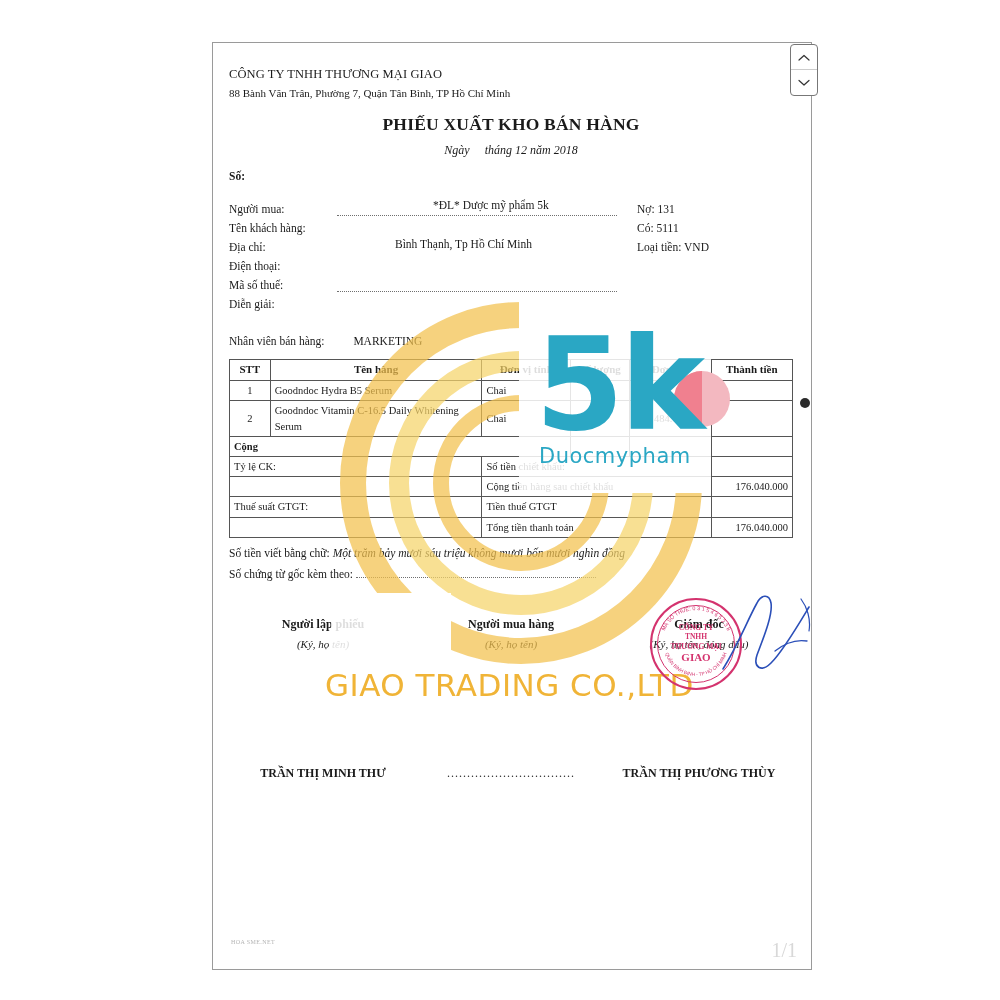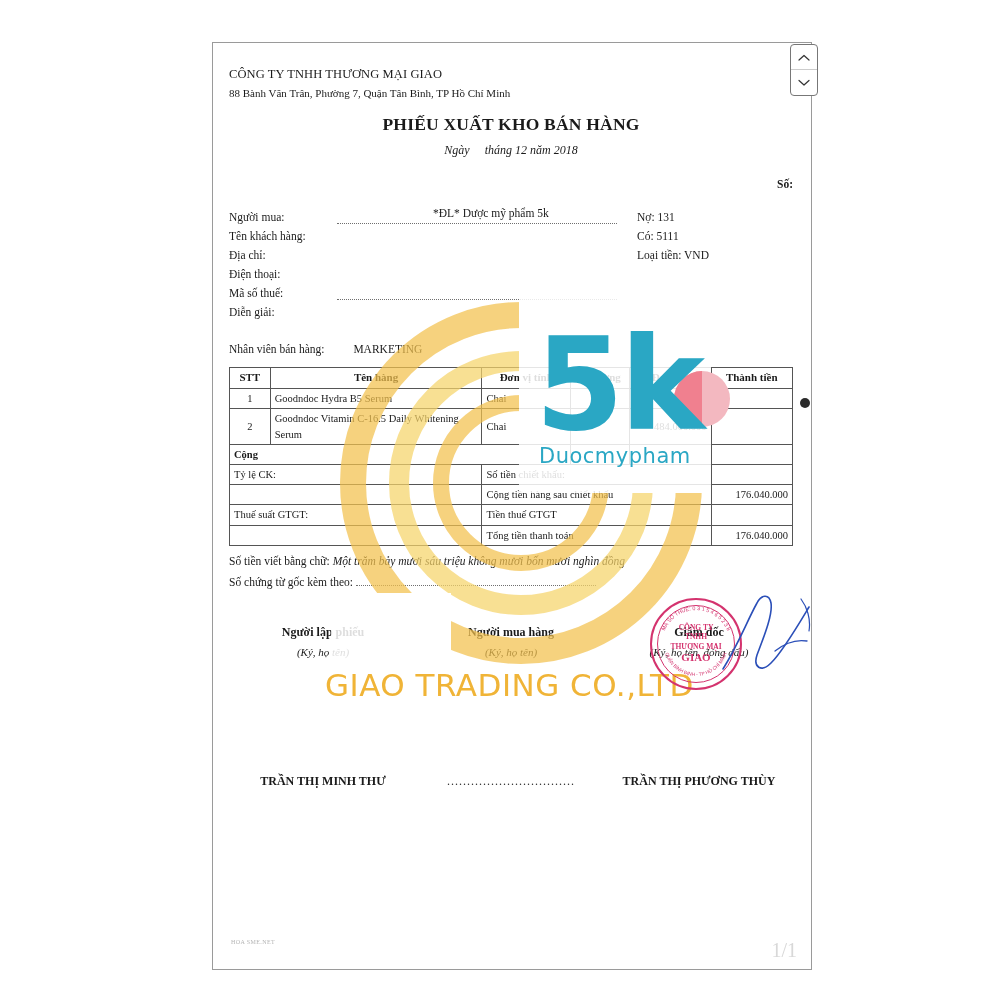--- a/index.html
+++ b/index.html
@@ -92,10 +92,10 @@
   }
   .subtitle .lbl { font-style: italic; }
   .so-line {
-    text-align: right;
+    text-align: left;
     font-size: 11.5px;
     font-weight: bold;
-    margin-top: 16px;
+    margin-top: 8px;
   }
 
   

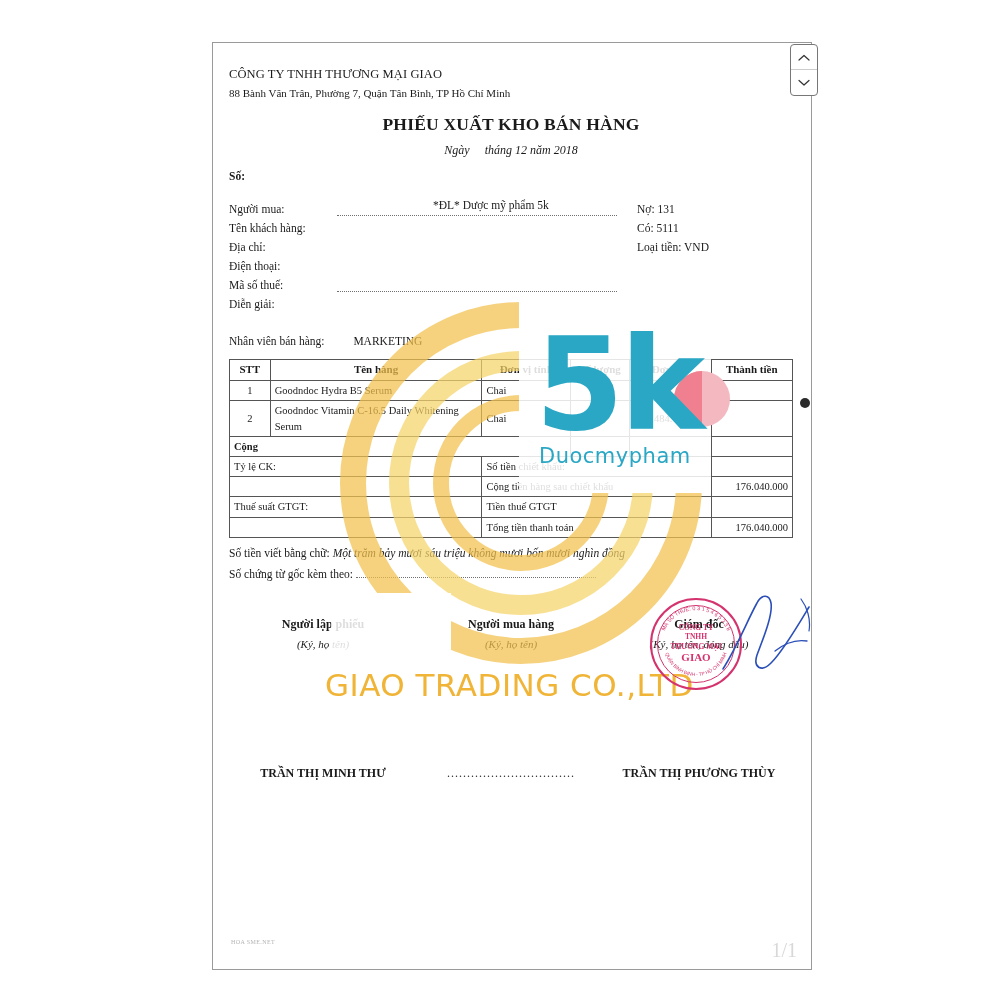--- a/index.html
+++ b/index.html
@@ -388,6 +388,9 @@
 
       <div class="frow">
         <div class="flabel">Địa chỉ:</div>
+        <div class="fval plain" style="max-width:280px;">
+          <span class="indent">Bình Thạnh, Tp Hồ Chí Minh</span>
+        </div>
       </div>
 
       <div class="frow">

